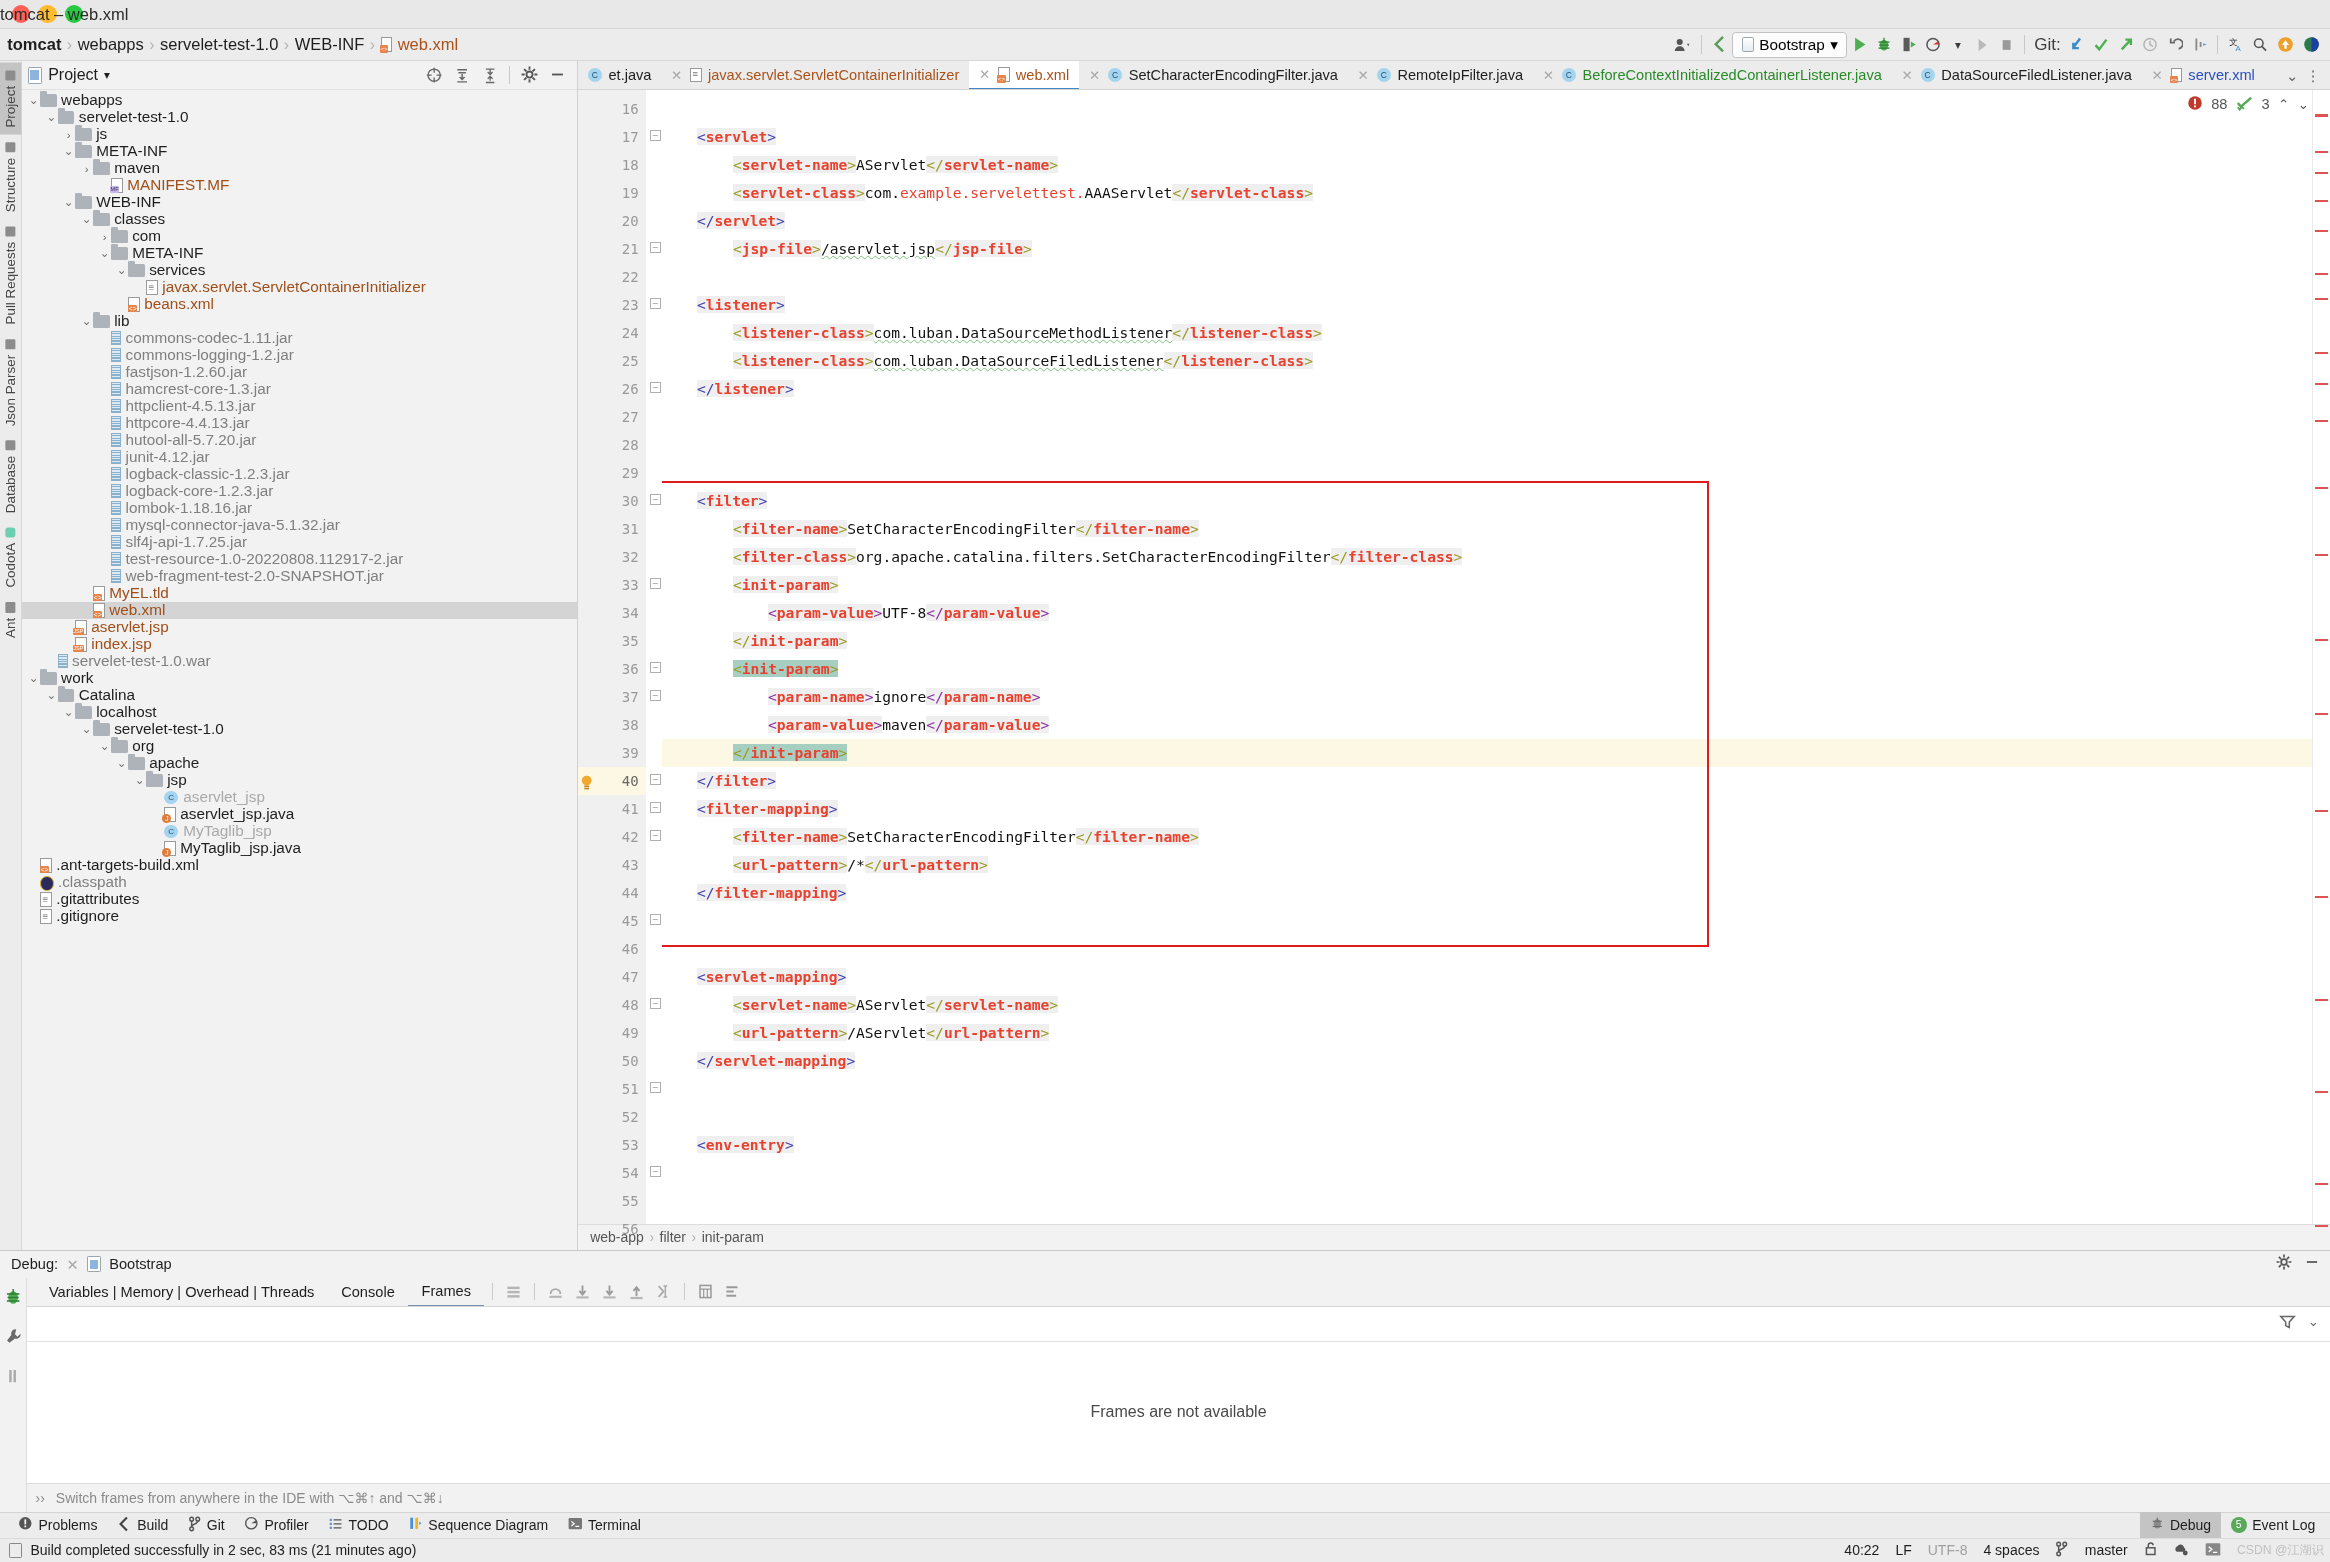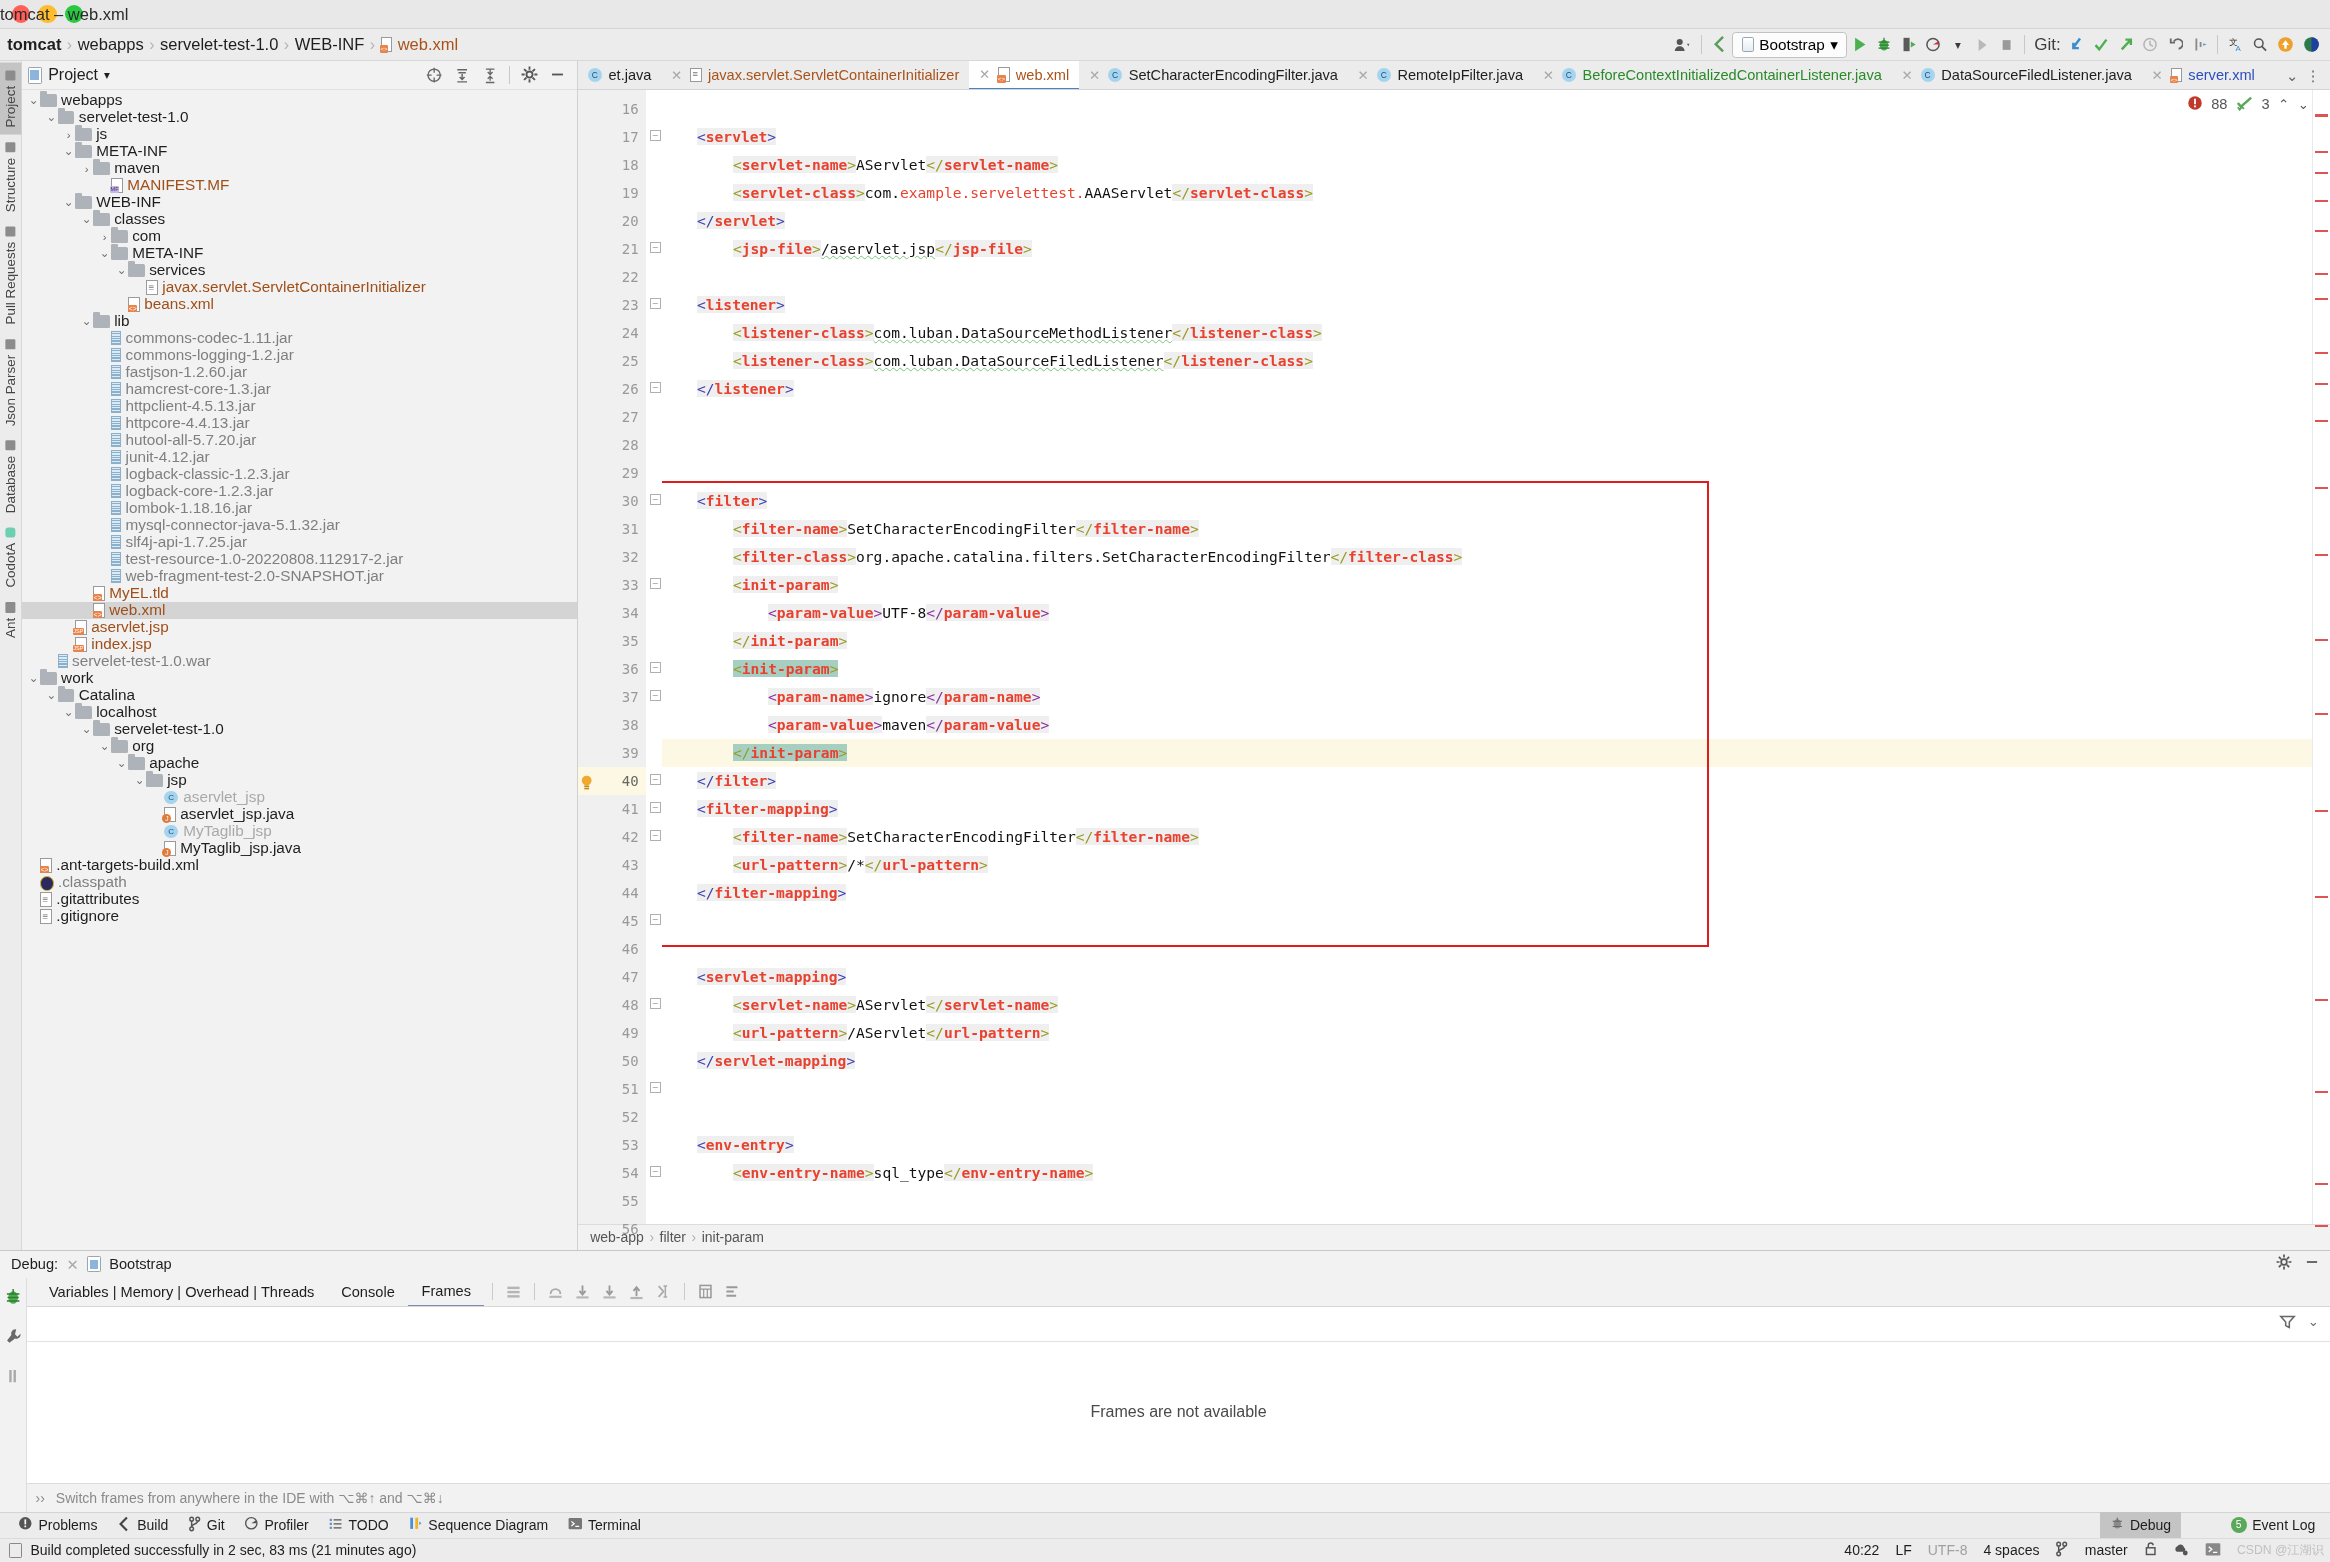--- a/index.html
+++ b/index.html
@@ -890,7 +890,6 @@
             <div class="cline" style="padding-left: 35px;">&nbsp;</div>
             <div class="cline" style="padding-left: 35px;">&nbsp;</div>
             <div class="cline" style="padding-left: 35px;"><span class="br tg">&lt;</span><span class="tn tg">env-entry</span><span class="br tg">&gt;</span></div>
-            <div class="cline" style="padding-left: 71px;"><span class="bro tg">&lt;</span><span class="tn tg">env-entry-name</span><span class="bro tg">&gt;</span><span class="txt">sql_type</span><span class="bro tg">&lt;/</span><span class="tn tg">env-entry-name</span><span class="bro tg">&gt;</span></div>
             <div class="redbox" style="left: -49px; top: 391px; width: 1096px; height: 466px;"></div>
           </div>
         <div class="markgut">

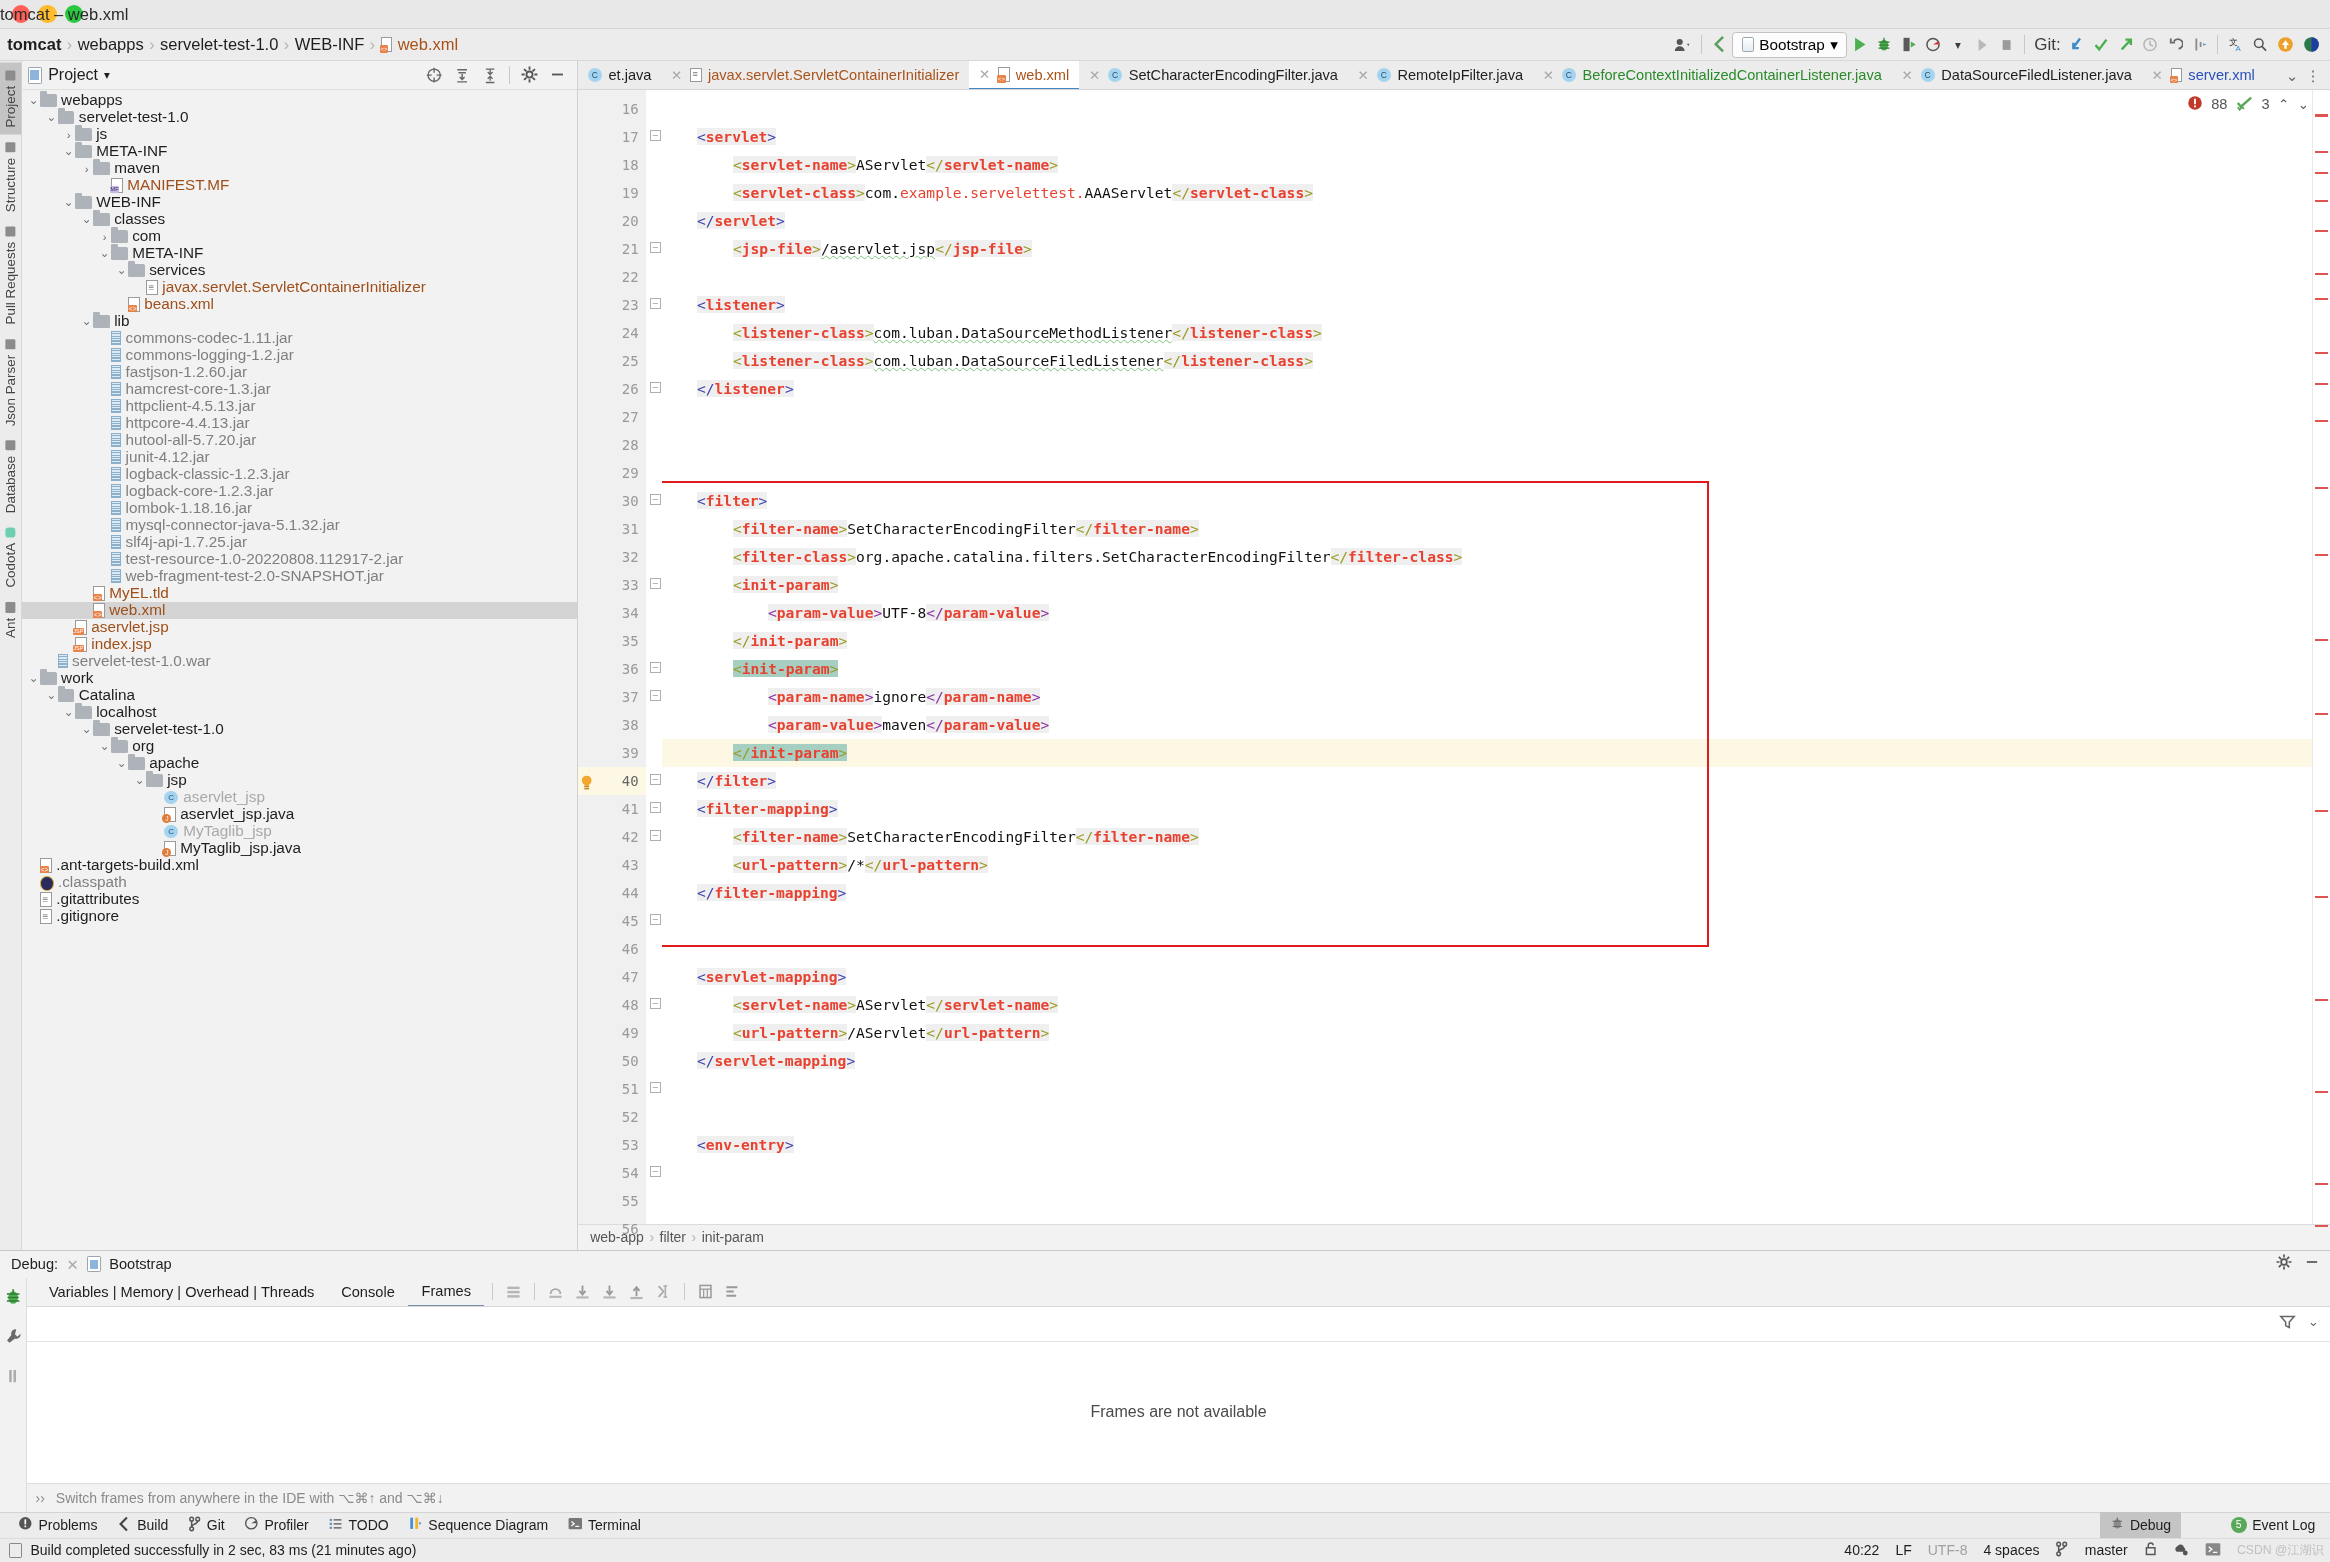--- a/index.html
+++ b/index.html
@@ -241,7 +241,7 @@
   }
   .twbtn { display: flex; align-items: center; gap: 5.5px; padding: 0 9.8px; font-size: 14px; color: #1e1e1e; height: 26px; }
   .twbtn.active { background: #c4c4c4; }
-  .twright { position: absolute; right: 4.9px; display: flex; align-items: center; gap: 40px; }
+  .twright { position: absolute; right: 4.9px; display: flex; align-items: center; }
   .badge5 {
     width: 16px; height: 16px; border-radius: 50%; background: #5aa85a; color:#fff;
     font-size: 10.4px; line-height: 16px; text-align: center;

